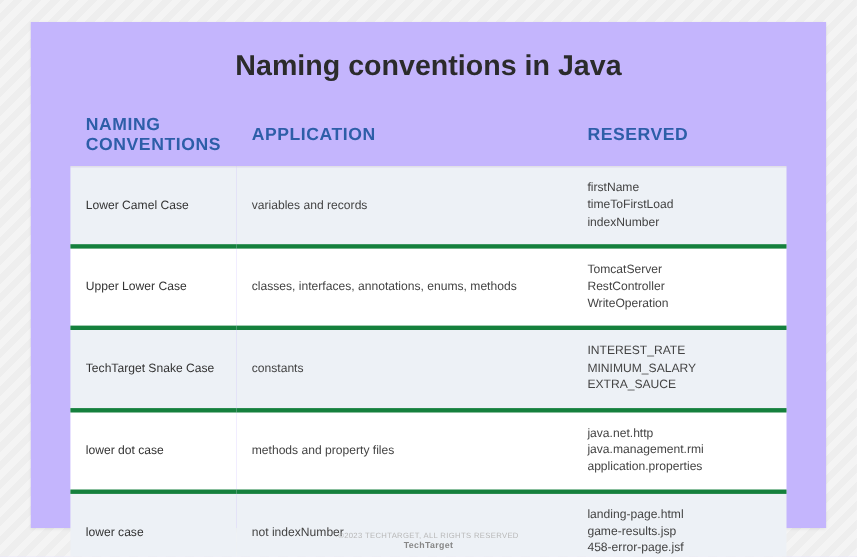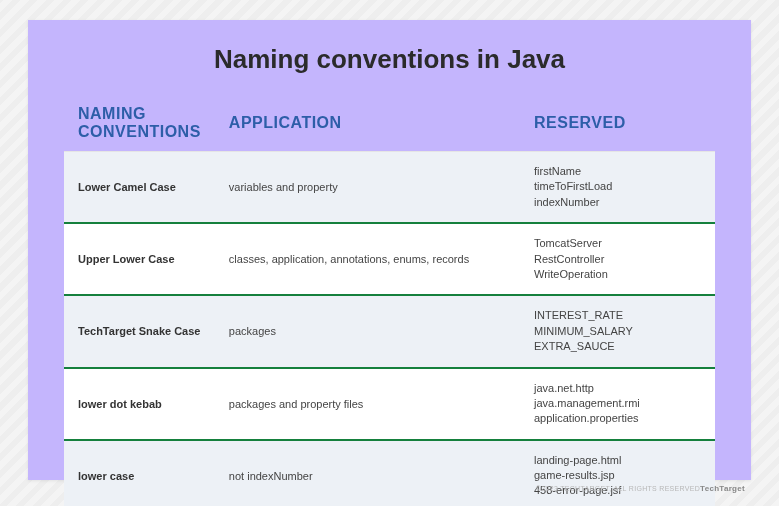--- a/index.html
+++ b/index.html
@@ -51,7 +51,7 @@
     padding: 12px 14px;
     color: #444;
     vertical-align: middle;
-    border-bottom: 2px solid #15803d;
+    border-bottom: 4px solid #15803d;
   }
   tbody tr.alt td { background: #edf1f6; }
   tbody tr.plain td { background: #ffffff; }

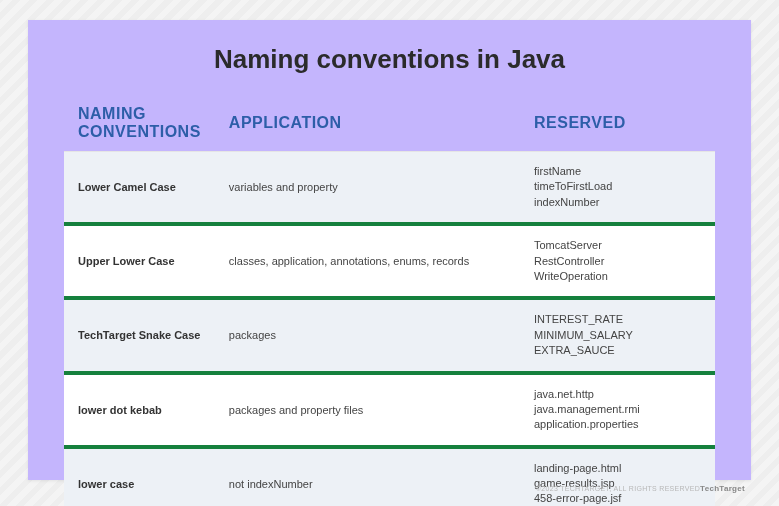--- a/index.html
+++ b/index.html
@@ -55,7 +55,7 @@
   }
   tbody tr.alt td { background: #edf1f6; }
   tbody tr.plain td { background: #ffffff; }
-  .convention-name { font-weight: 700; color: #333; }
+  .convention-name { font-weight: 400; color: #333; }
   .examples-cell { line-height: 1.4; white-space: pre-line; }
   col.c1 { width: 23%; }
   col.c2 { width: 47%; }

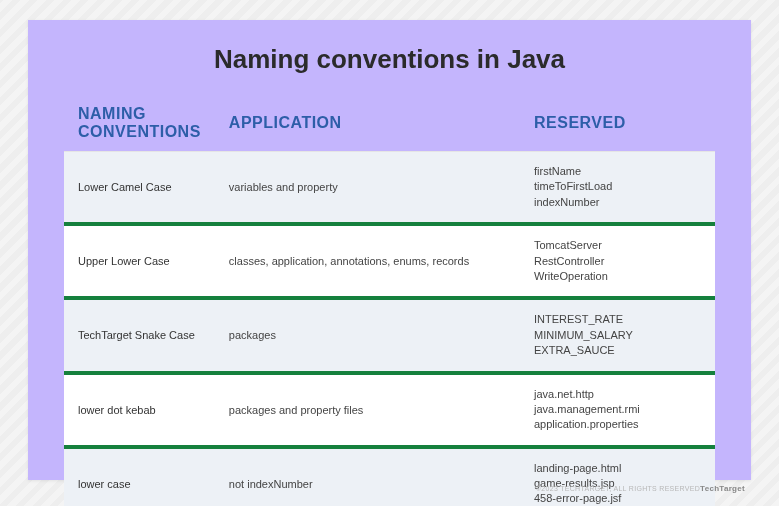--- a/index.html
+++ b/index.html
@@ -94,7 +94,7 @@
     <tbody>
       <tr class="alt">
         <td class="convention-name">Lower Camel Case</td>
-        <td>variables and property</td>
+        <td>variables and records</td>
         <td class="examples-cell">firstName
 timeToFirstLoad
 indexNumber</td>

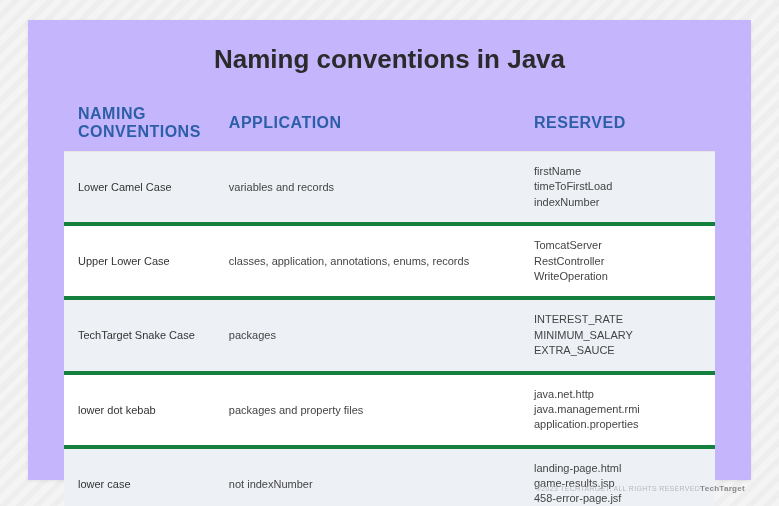--- a/index.html
+++ b/index.html
@@ -101,7 +101,7 @@
       </tr>
       <tr class="plain">
         <td class="convention-name">Upper Lower Case</td>
-        <td>classes, application, annotations, enums, records</td>
+        <td>classes, interfaces, annotations, enums, methods</td>
         <td class="examples-cell">TomcatServer
 RestController
 WriteOperation</td>

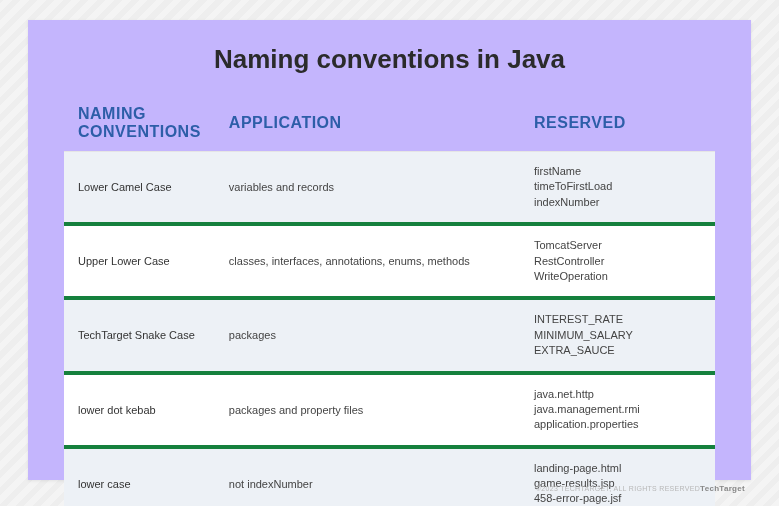--- a/index.html
+++ b/index.html
@@ -108,7 +108,7 @@
       </tr>
       <tr class="alt">
         <td class="convention-name">TechTarget Snake Case</td>
-        <td>packages</td>
+        <td>constants</td>
         <td class="examples-cell">INTEREST_RATE
 MINIMUM_SALARY
 EXTRA_SAUCE</td>

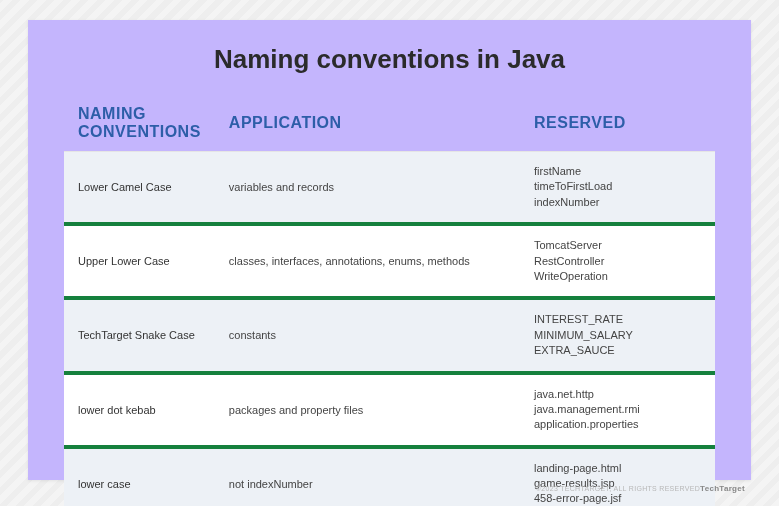--- a/index.html
+++ b/index.html
@@ -114,7 +114,7 @@
 EXTRA_SAUCE</td>
       </tr>
       <tr class="plain">
-        <td class="convention-name">lower dot kebab</td>
+        <td class="convention-name">lower dot case</td>
         <td>packages and property files</td>
         <td class="examples-cell">java.net.http
 java.management.rmi

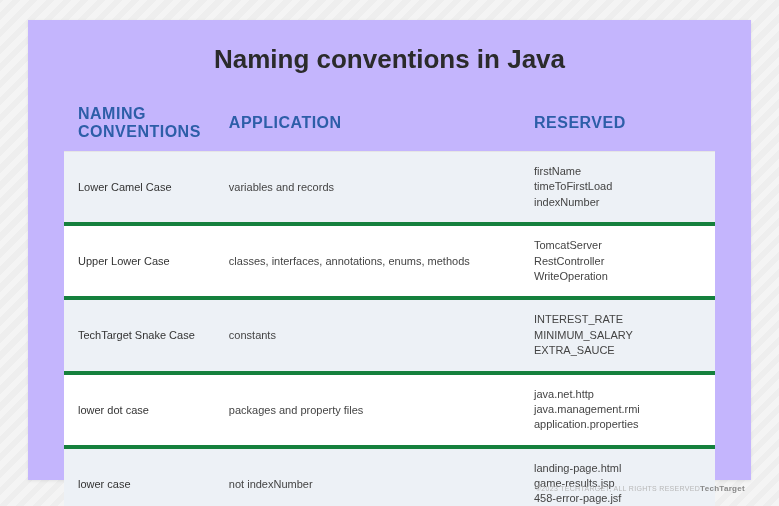--- a/index.html
+++ b/index.html
@@ -115,7 +115,7 @@
       </tr>
       <tr class="plain">
         <td class="convention-name">lower dot case</td>
-        <td>packages and property files</td>
+        <td>methods and property files</td>
         <td class="examples-cell">java.net.http
 java.management.rmi
 application.properties</td>

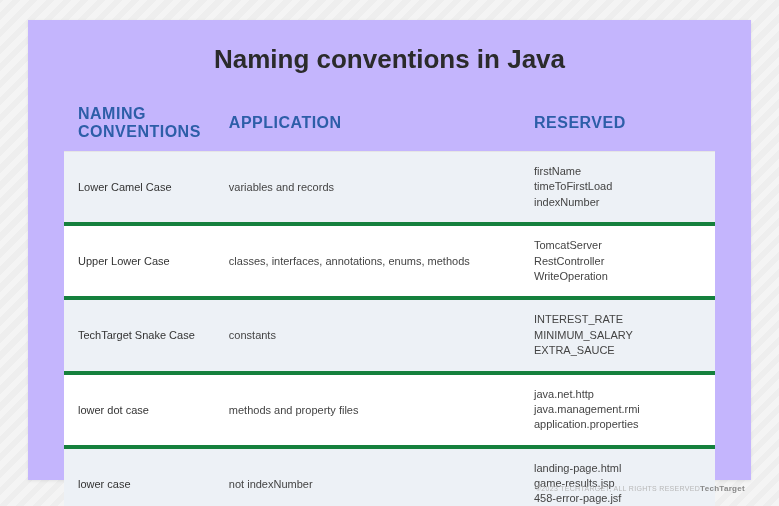--- a/index.html
+++ b/index.html
@@ -63,12 +63,13 @@
   .footer {
     width: 100%;
     display: flex;
-    justify-content: flex-end;
+    justify-content: flex-start;
     align-items: center;
     font-size: 7px;
     color: #b8b8b8;
     padding: 4px 6px 0 6px;
     letter-spacing: 0.3px;
+    flex-direction: column;
   }
   .footer-brand { font-weight: 700; font-size: 8px; color: #888; }
 </style>

